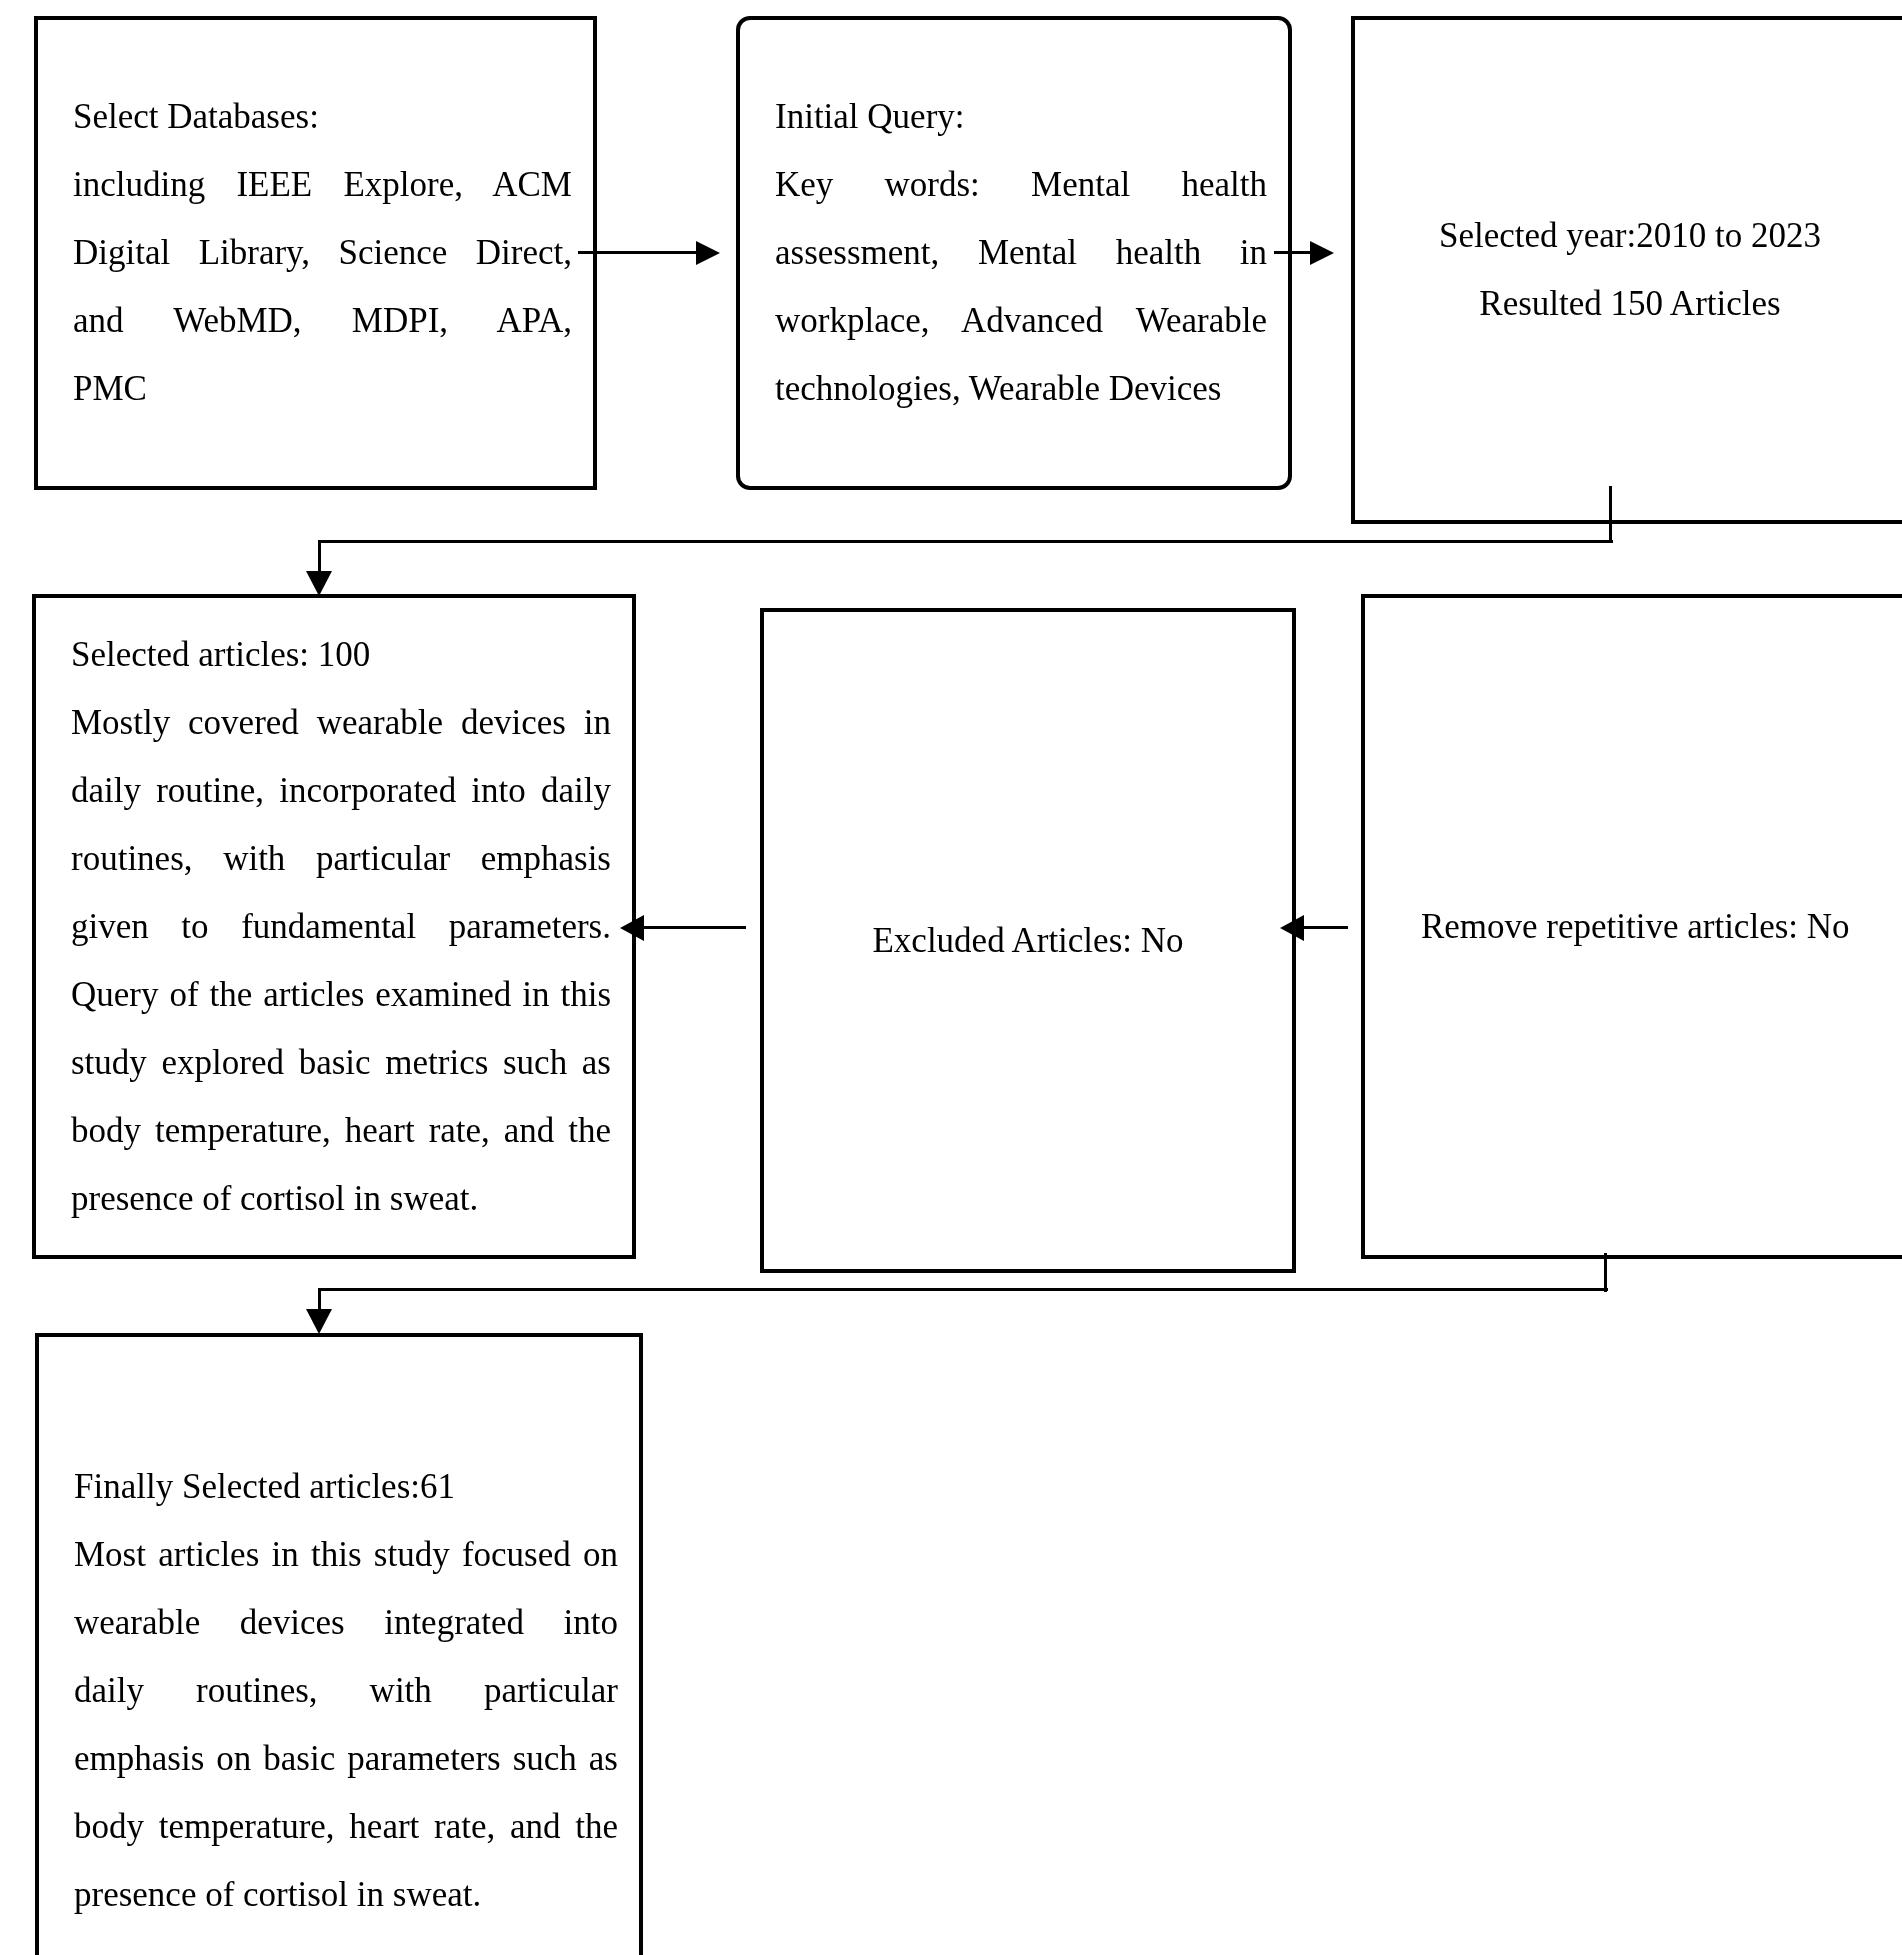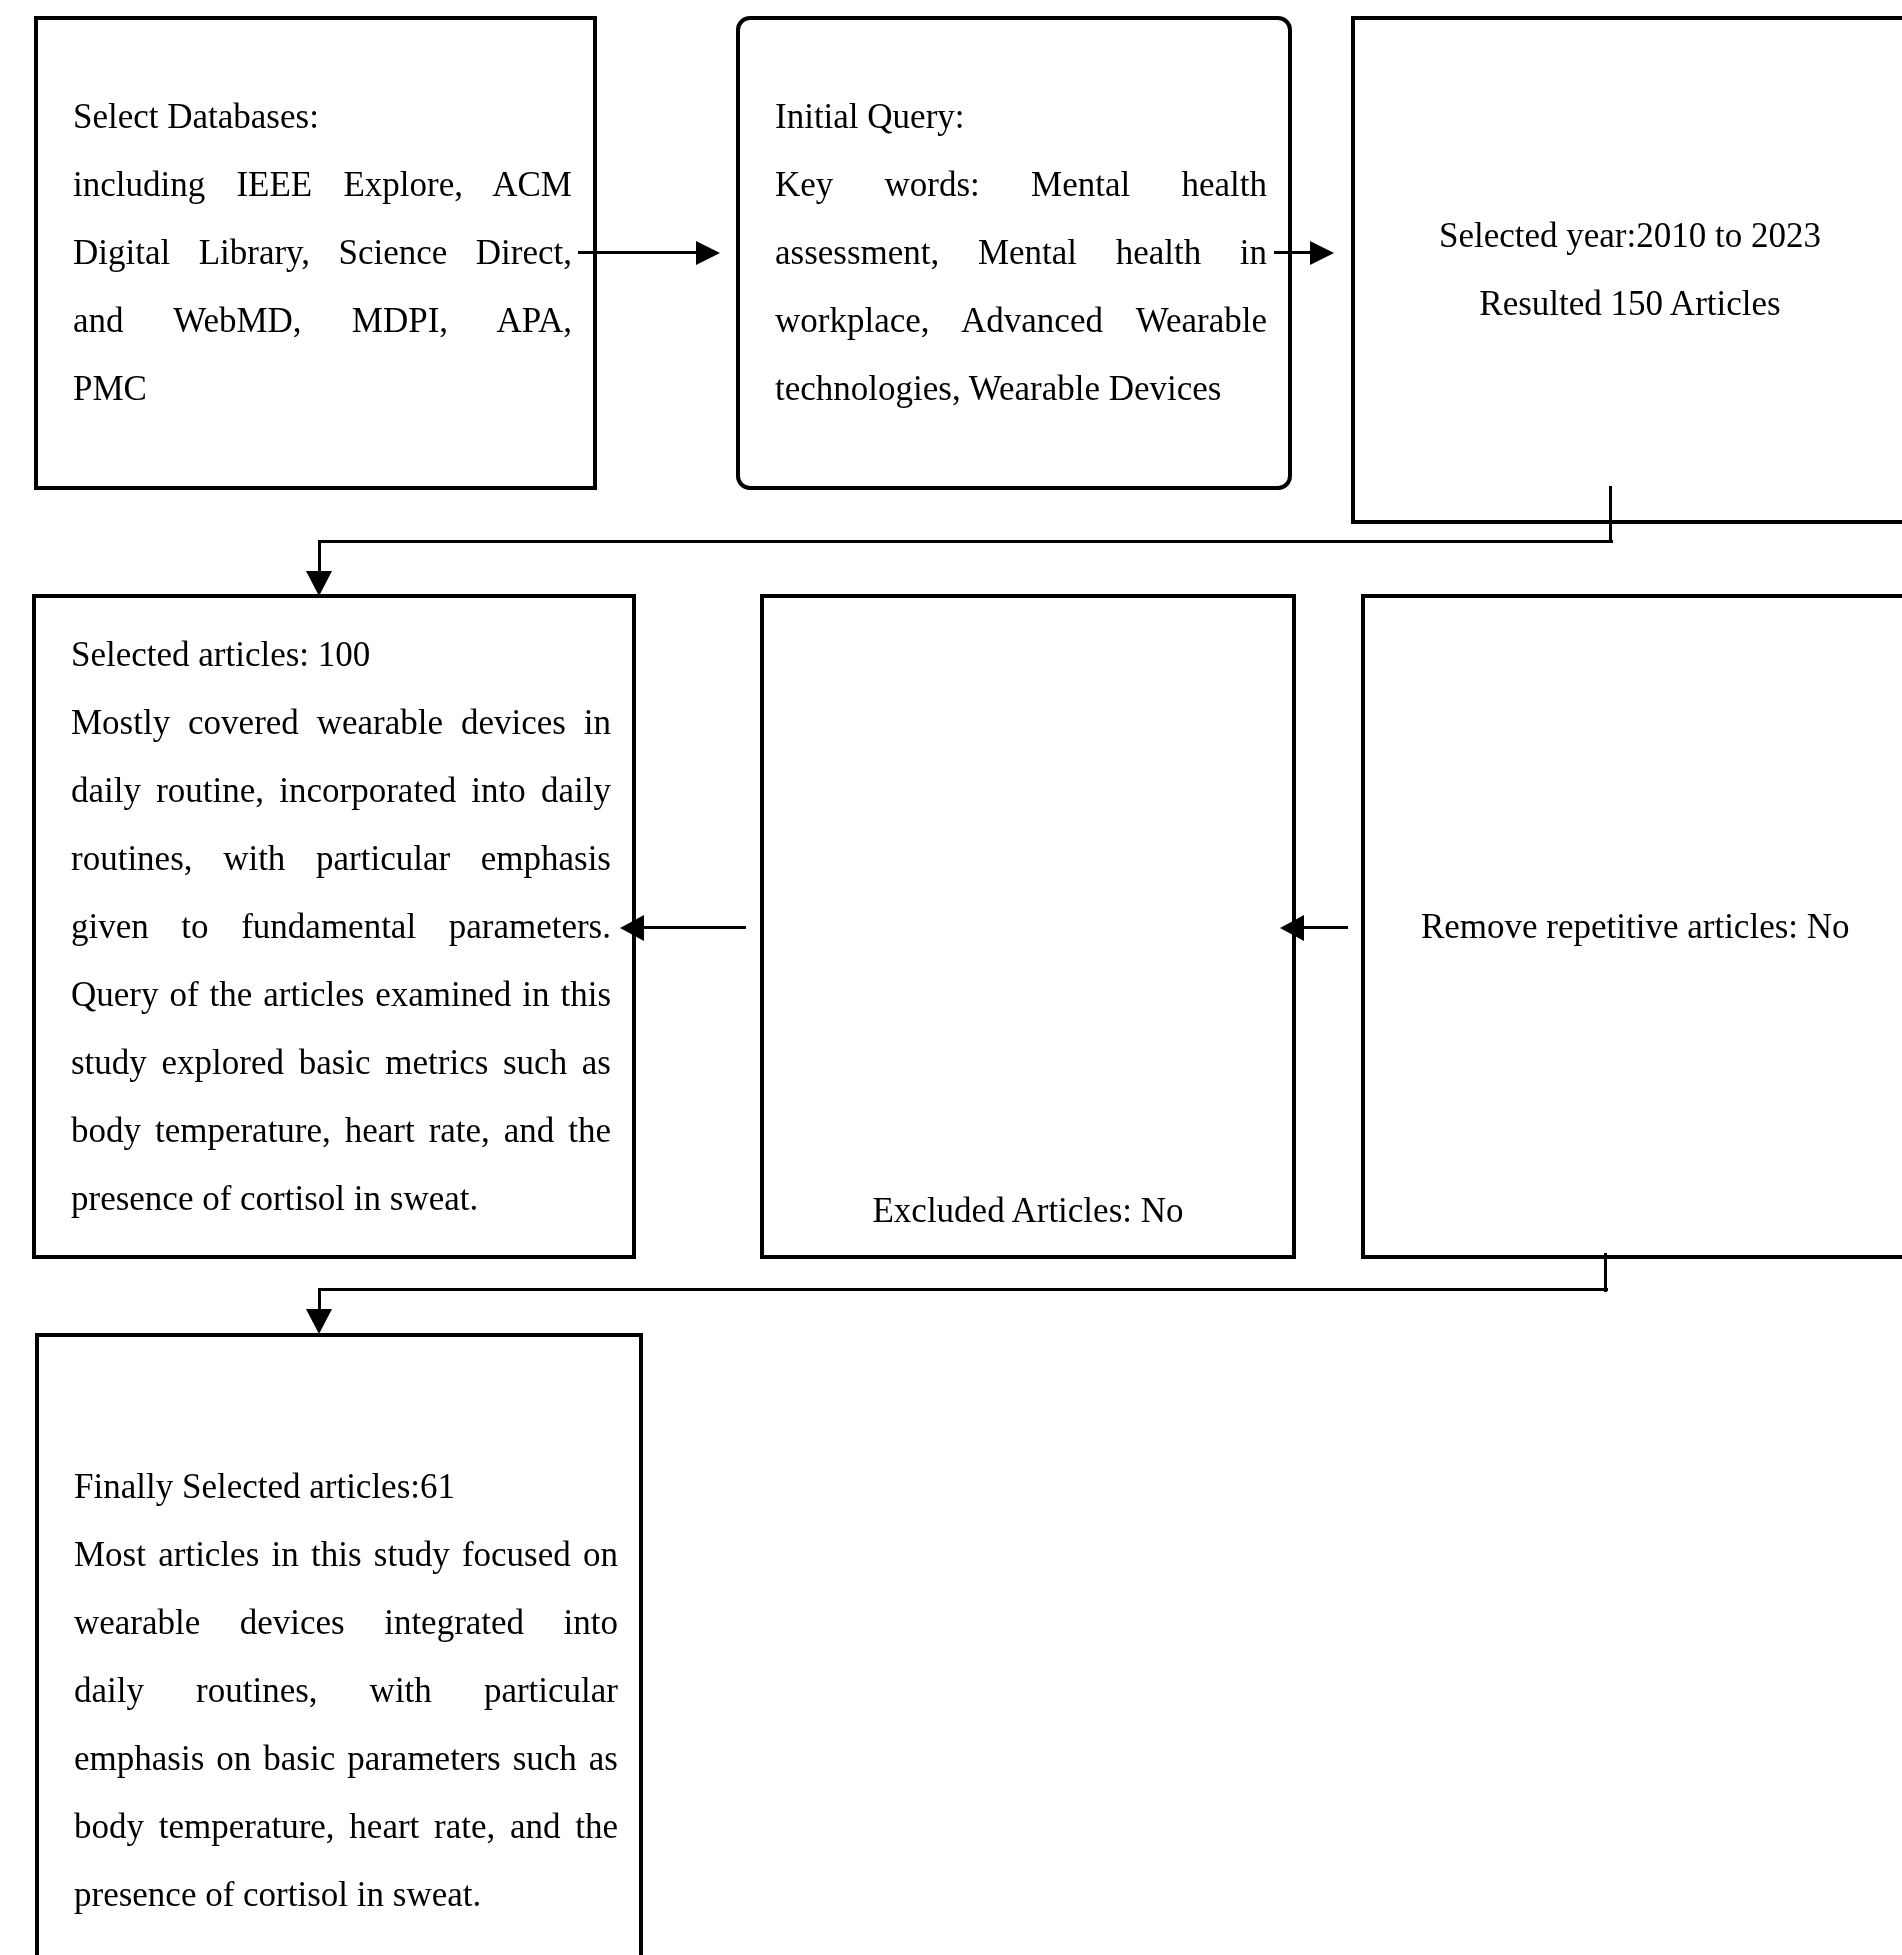--- a/index.html
+++ b/index.html
@@ -102,7 +102,7 @@
     <div class="ln">presence of cortisol in sweat.</div>
   </div>
 
-  <div class="box centered" style="left:744px; top:594px; width:536px; height:665px;justify-content:flex-end;">
+  <div class="box centered" style="left:744px; top:608px; width:536px; height:665px;">
     <div class="ln">Excluded Articles: No</div>
   </div>
 

